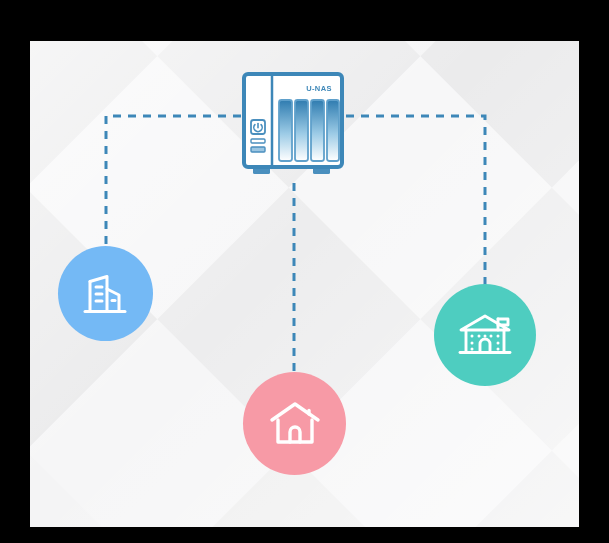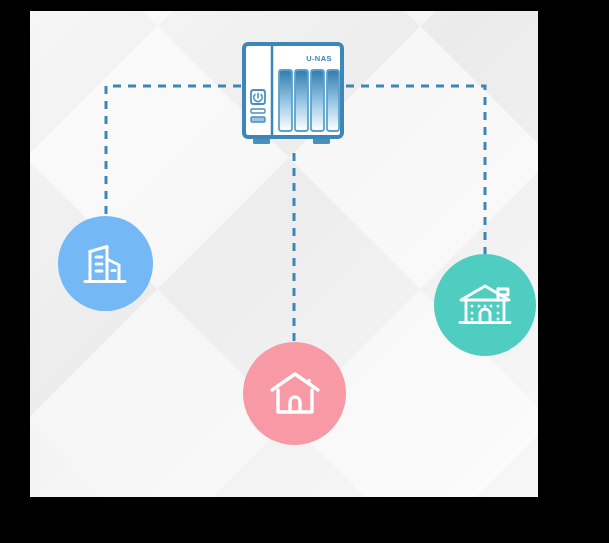--- a/index.html
+++ b/index.html
@@ -23,8 +23,8 @@
   #card {
     position: absolute;
     left: 30px;
-    top: 11px;
-    width: 508px;
+    top: 41px;
+    width: 549px;
     height: 486px;
     overflow: hidden;
     background: #f4f4f5;

